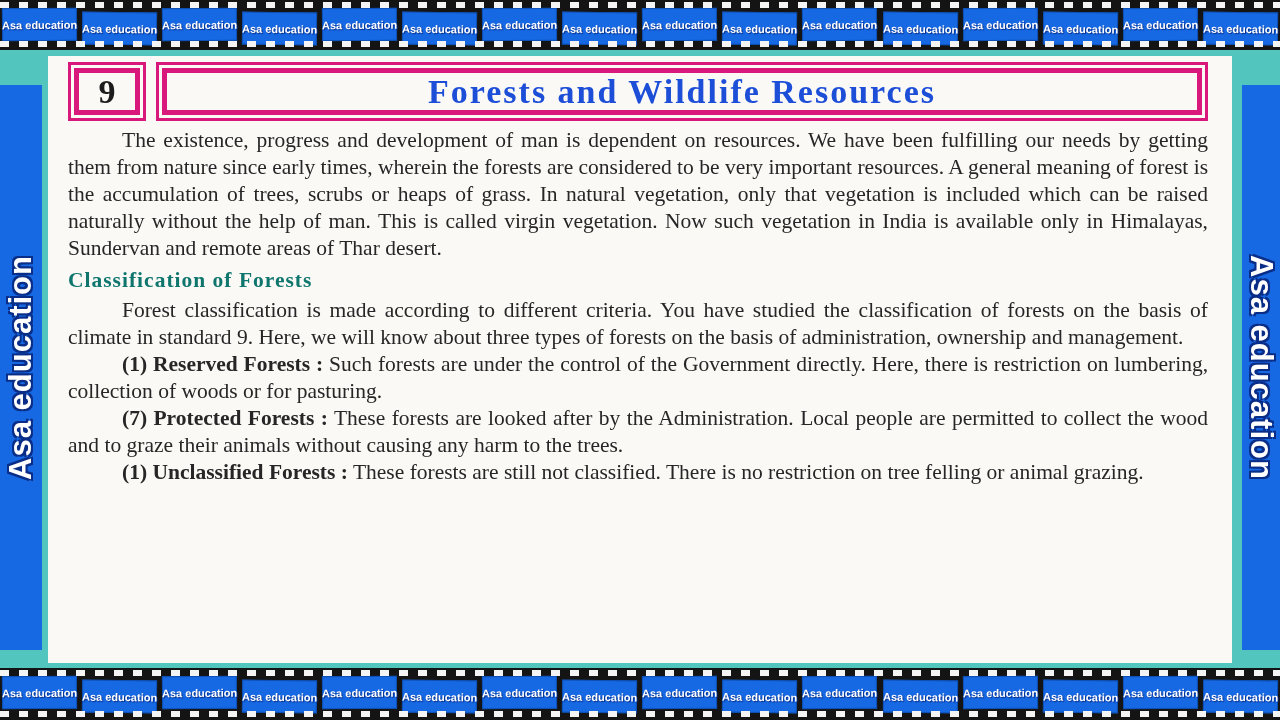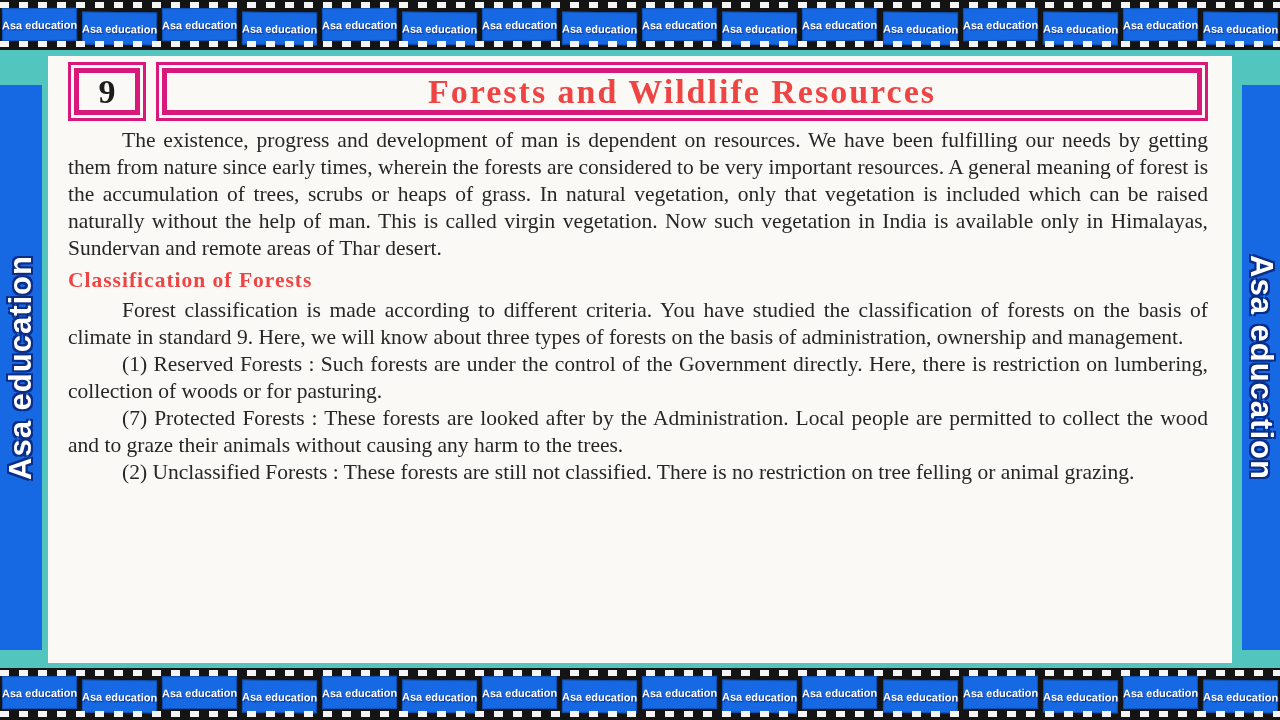--- a/index.html
+++ b/index.html
@@ -76,7 +76,7 @@
   }
   .title-box { flex:1; }
   .title-box .inner span {
-    font-size:34px; font-weight:bold; color:#ef4444; letter-spacing:2px;
+    font-size:34px; font-weight:bold; color:#1d4ed8; letter-spacing:2px;
     white-space:nowrap;
   }
 

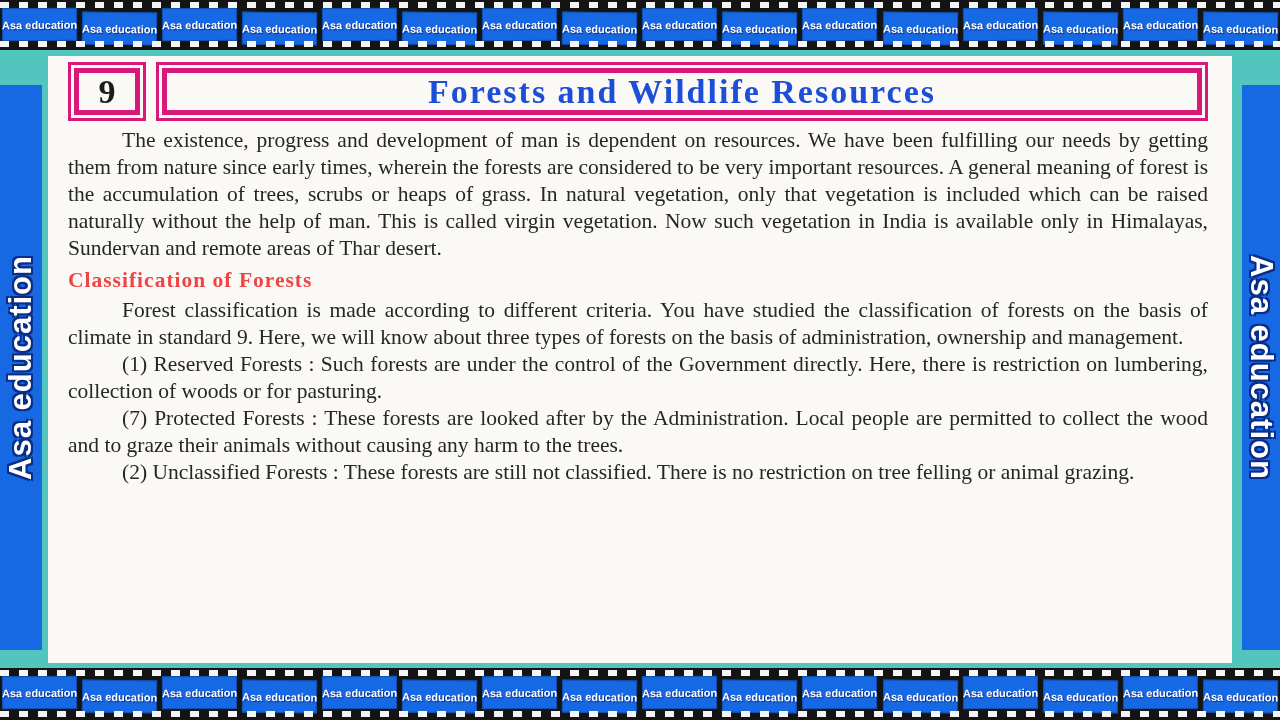--- a/index.html
+++ b/index.html
@@ -84,7 +84,7 @@
   .content { color:#262626; font-size:21.5px; line-height:27px; text-align:justify; }
   .content p.indent { text-indent:54px; }
   h2.sub {
-    font-size:21.5px; font-weight:bold; color:#ef4444;
+    font-size:21.5px; font-weight:bold; color:#0f766e;
     letter-spacing:1px; text-align:left; margin:5px 0 3px 0;
   }
   .item-label { font-weight:normal; }

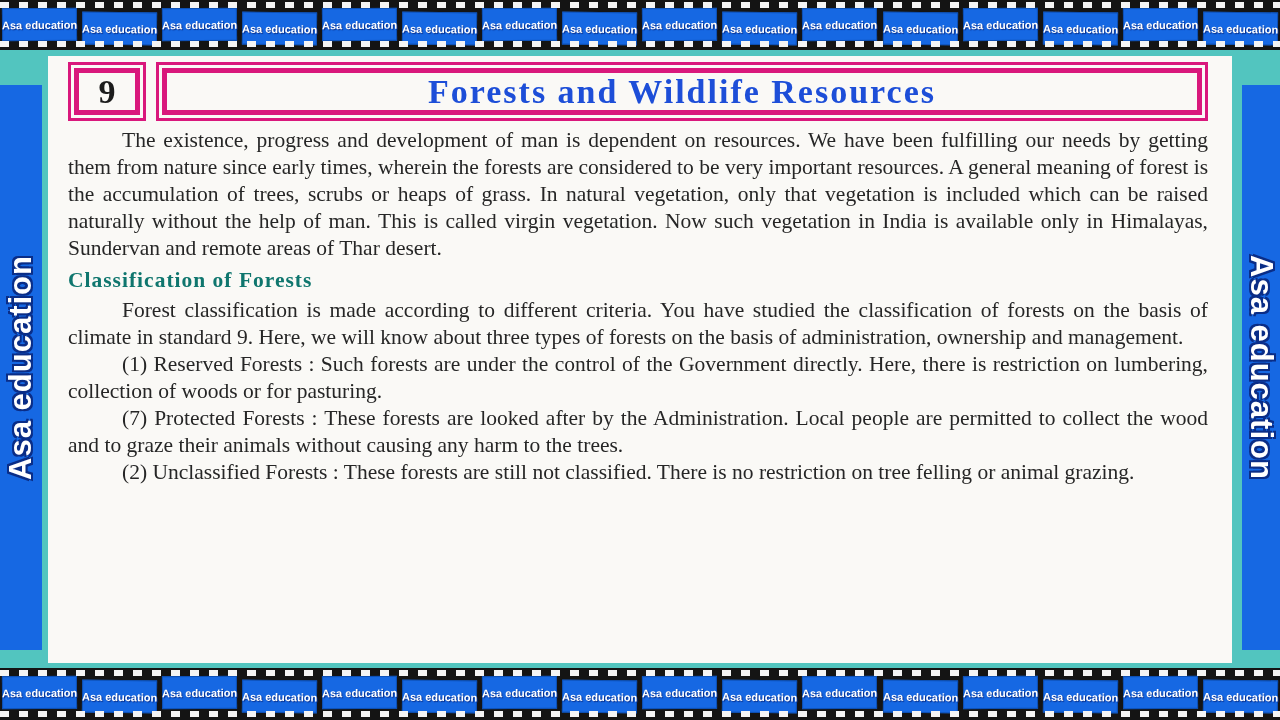--- a/index.html
+++ b/index.html
@@ -87,7 +87,7 @@
     font-size:21.5px; font-weight:bold; color:#0f766e;
     letter-spacing:1px; text-align:left; margin:5px 0 3px 0;
   }
-  .item-label { font-weight:normal; }
+  .item-label { font-weight:bold; }
 </style>
 </head>
 <body>

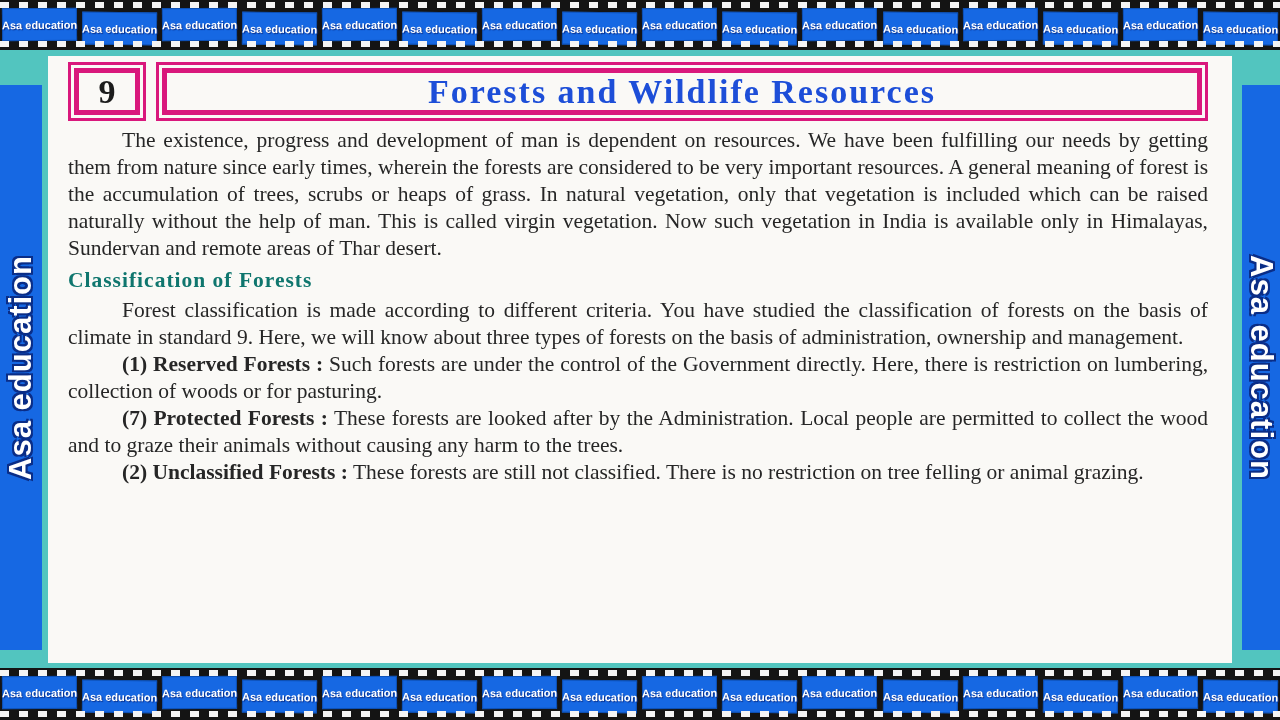--- a/index.html
+++ b/index.html
@@ -178,7 +178,7 @@
 
     <p class="indent"><span class="item-label">(7) Protected Forests :</span> <span>These forests are looked after by the Administration. Local people are permitted to collect the wood and to graze their animals without causing any harm to the trees.</span></p>
 
-    <p class="indent"><span class="item-label">(2) Unclassified Forests :</span> <span>These forests are still not classified. There is no restriction on tree felling or animal grazing.</span></p>
+    <p class="indent"><span class="item-label">(1) Unclassified Forests :</span> <span>These forests are still not classified. There is no restriction on tree felling or animal grazing.</span></p>
   </div>
 </div>
 

